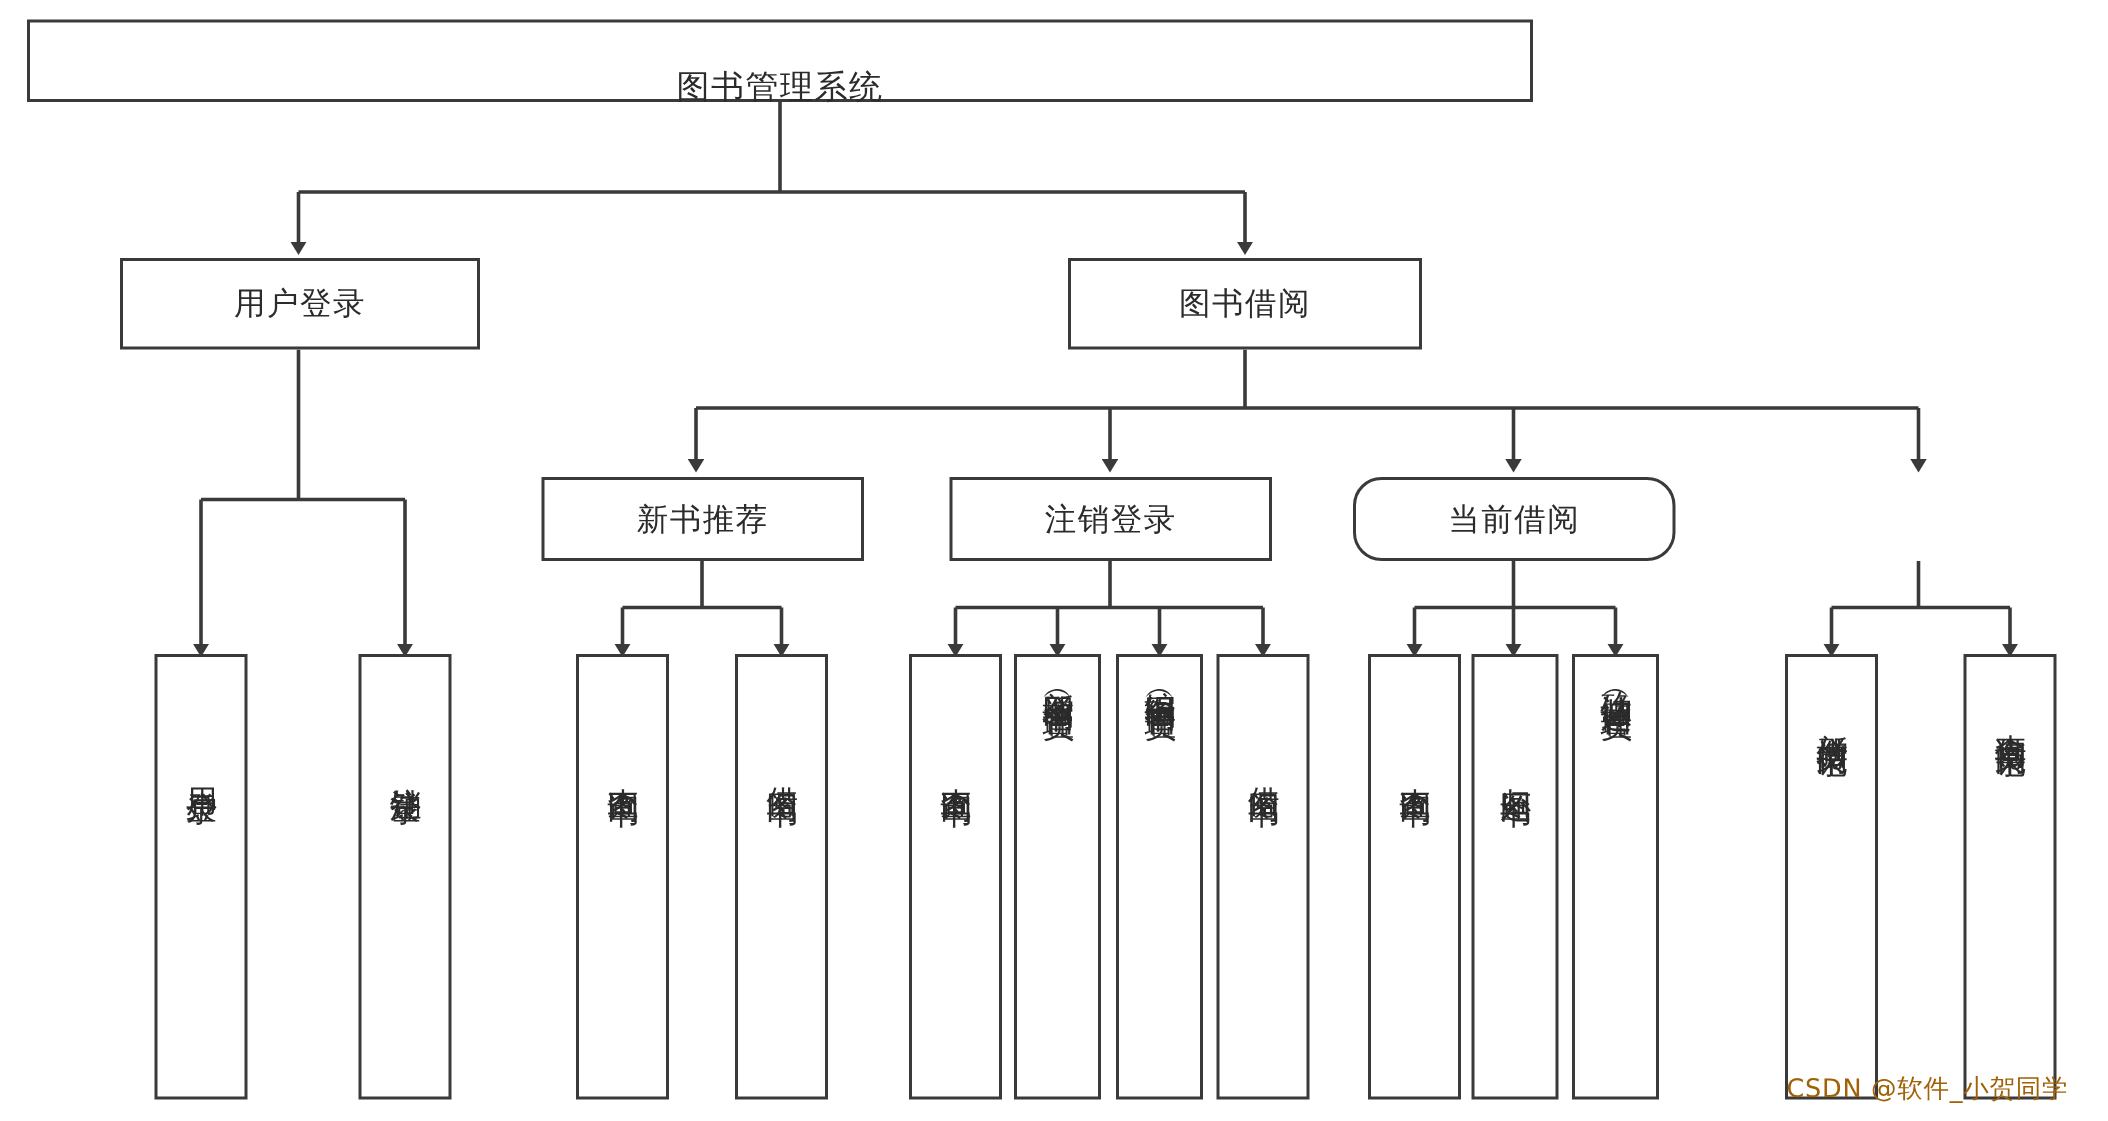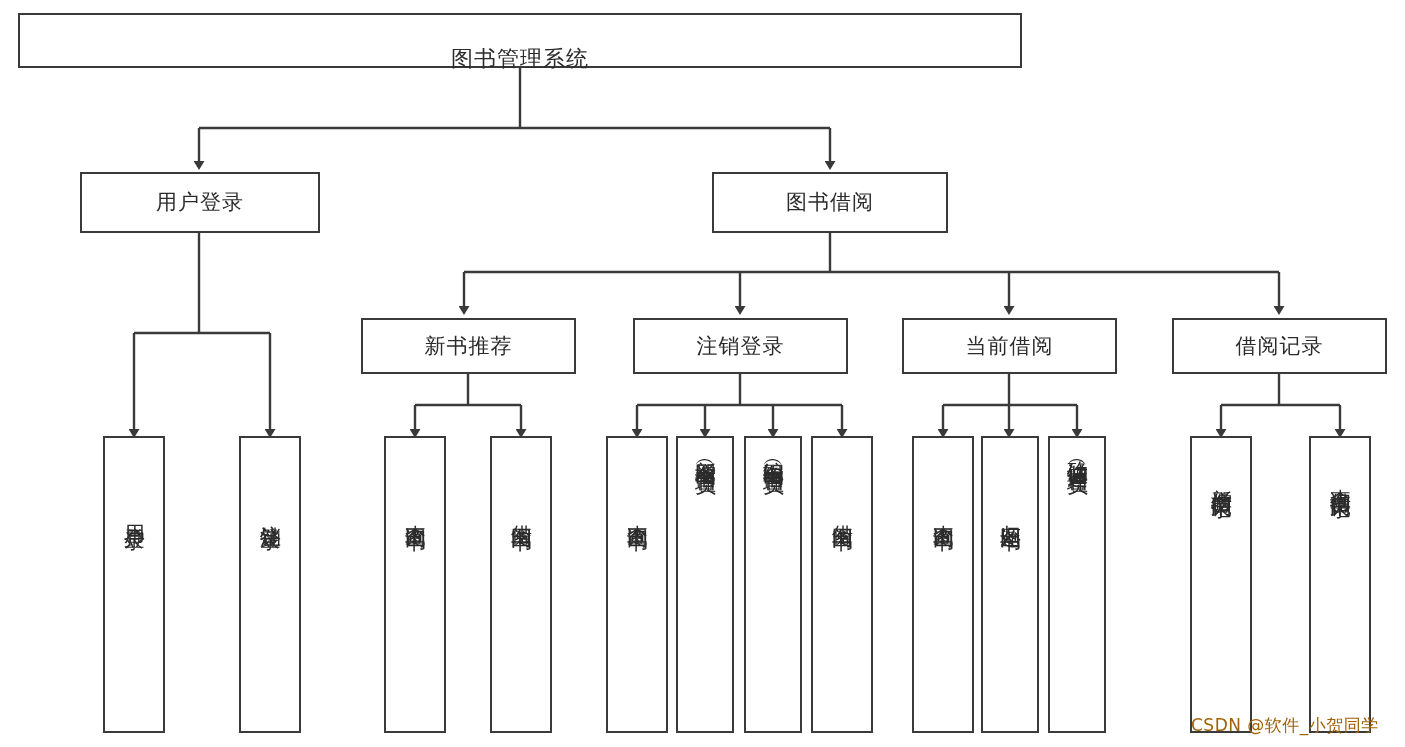--- a/index.html
+++ b/index.html
@@ -150,7 +150,7 @@
   <div class="node horiz" style="left:633px; top:318px; width:215px; height:56px;">
     <span class="label">注销登录</span>
   </div>
-  <div class="node horiz" style="left:902px; top:318px; width:215px; height:56px;">
+  <div class="node horiz" style="left:902px; top:318px; width:215px; height:56px;border-radius:19px;">
     <span class="label">当前借阅</span>
   </div>
   <div class="node horiz" style="left:1172px; top:318px; width:215px; height:56px;">

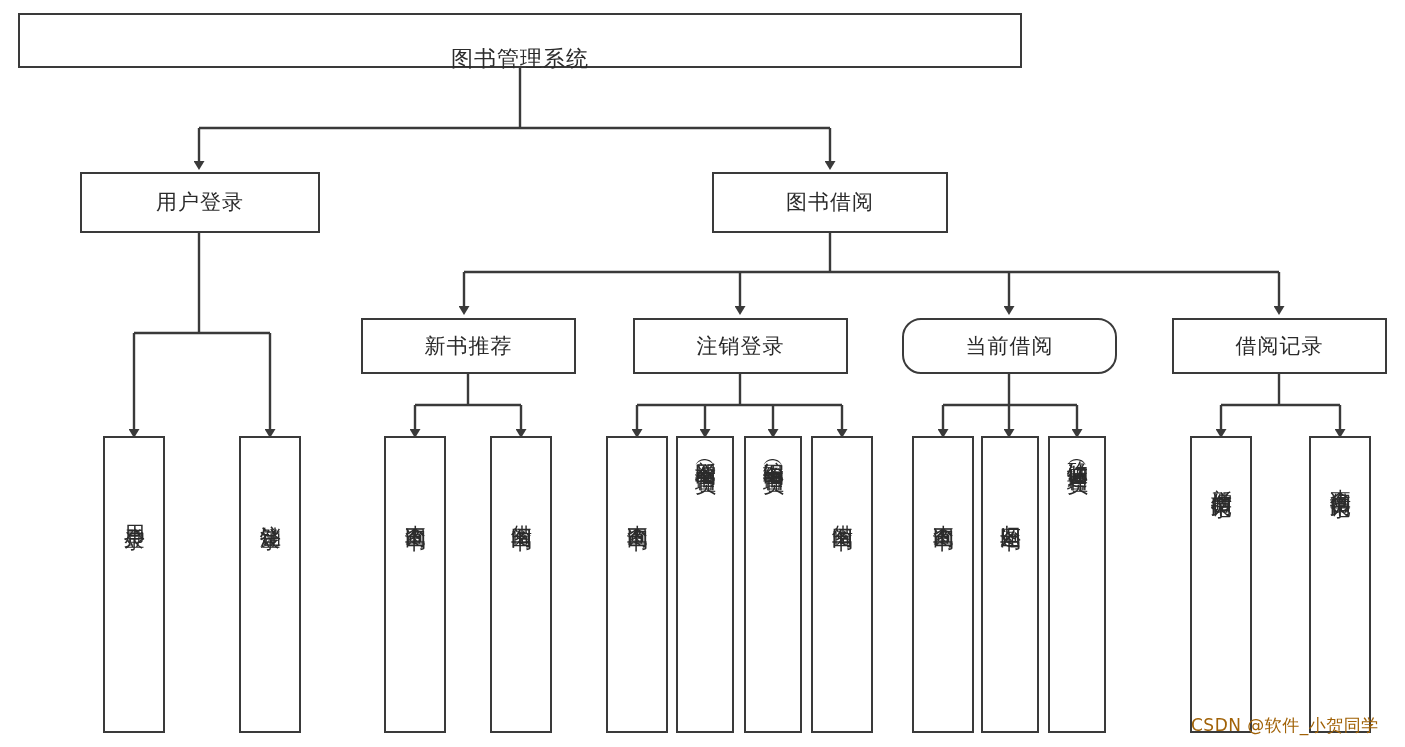--- a/index.html
+++ b/index.html
@@ -153,9 +153,6 @@
   <div class="node horiz" style="left:902px; top:318px; width:215px; height:56px;border-radius:19px;">
     <span class="label">当前借阅</span>
   </div>
-  <div class="node horiz" style="left:1172px; top:318px; width:215px; height:56px;">
-    <span class="label">借阅记录</span>
-  </div>
 
   <div class="node vert mid" style="left:103px; top:436px; width:62px; height:297px;">
     <span class="label">用户登录</span>

